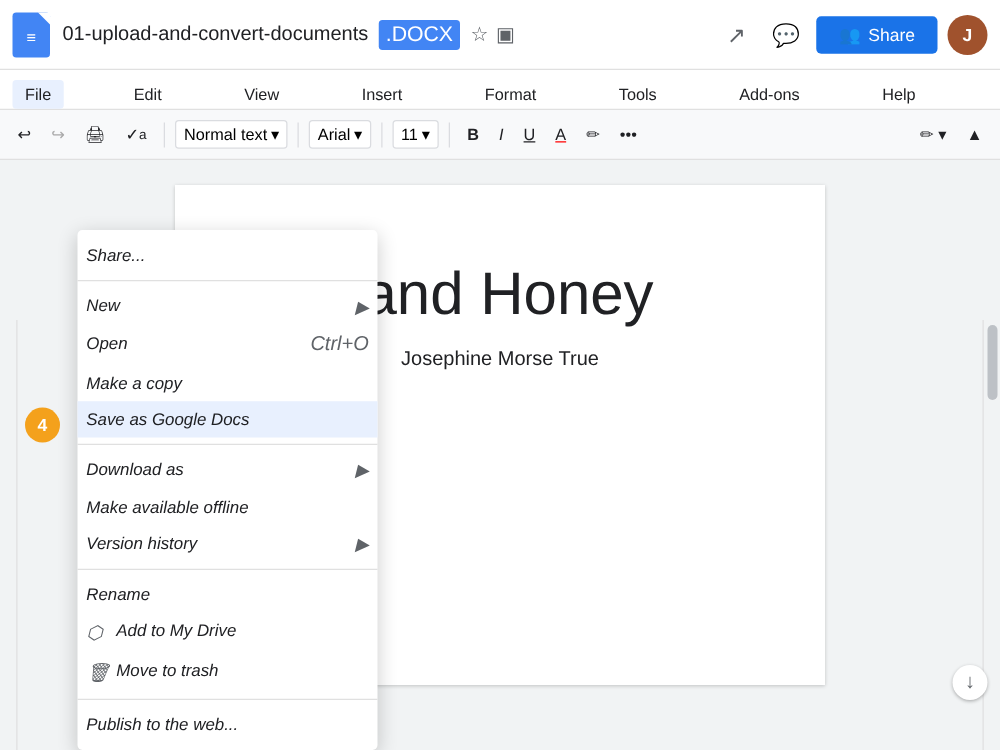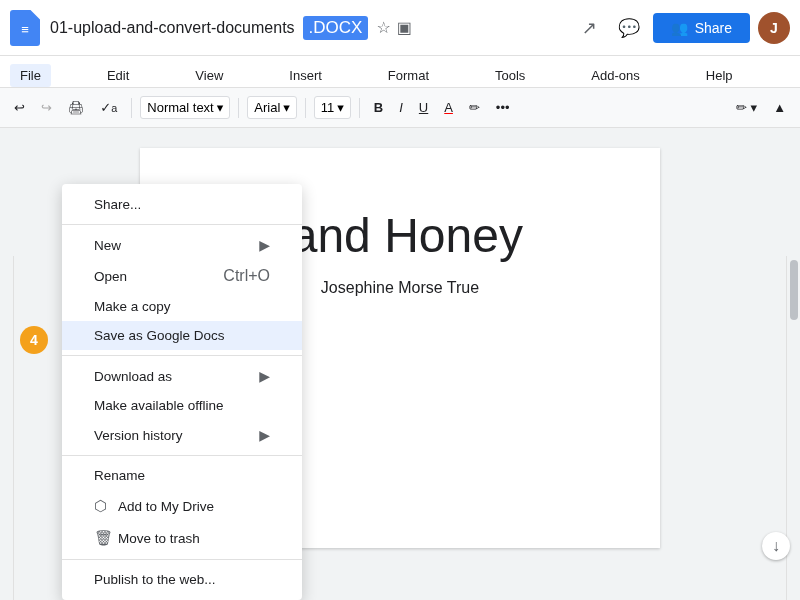--- a/index.html
+++ b/index.html
@@ -130,12 +130,12 @@
     }
     .dd-item {
       display: flex;
-      align-items: center;
-      padding: 7px 32px;
+      padding: 7px 7px;
       font-size: 13.5px;
       color: #202124;
       cursor: pointer;
       position: relative;
+      font-style: italic;
     }
     .dd-item.highlighted { background: #e8f0fe; }
     .dd-item .shortcut {

